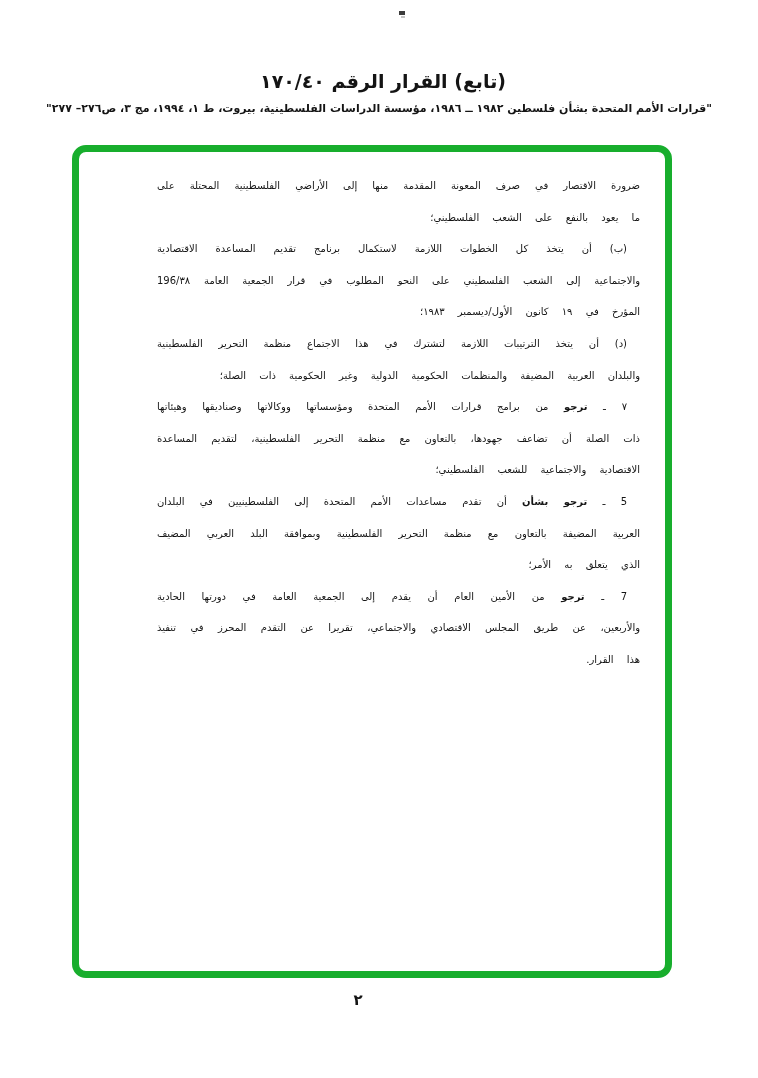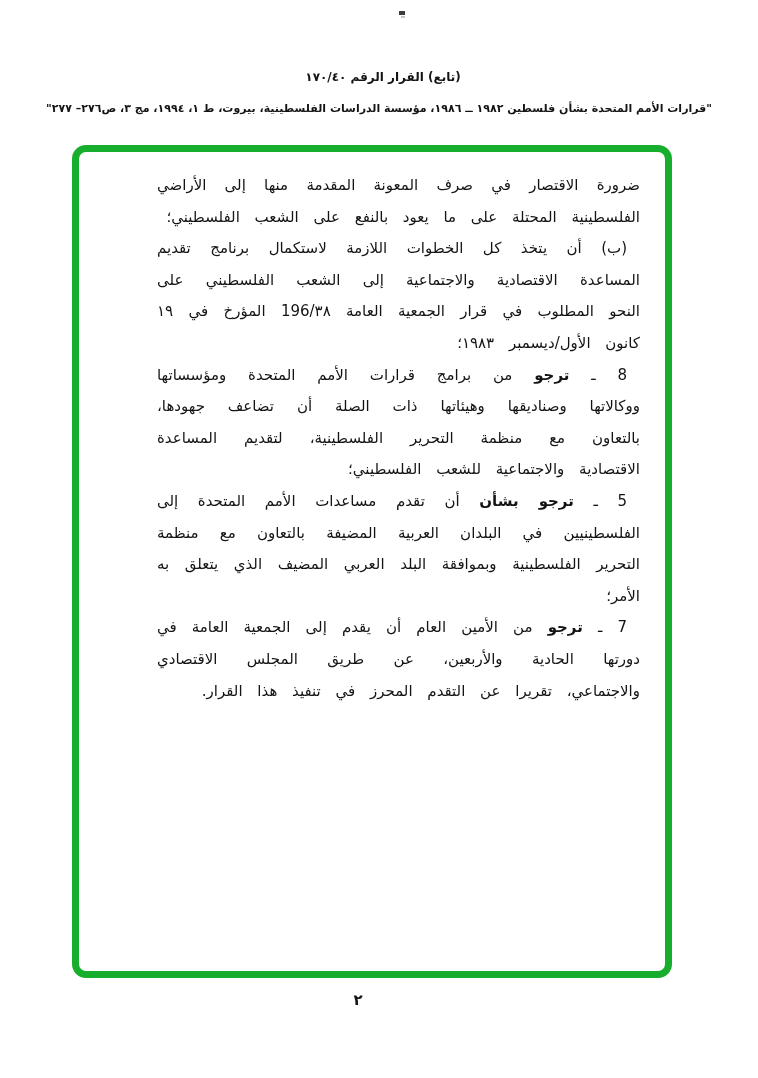--- a/index.html
+++ b/index.html
@@ -16,7 +16,7 @@
     top:70px;left:0;right:0;
     text-align:center;
     direction:rtl;
-    font-size:12px;
+    font-size:19px;
     font-weight:bold;
     letter-spacing:0.5px;
     padding-left:8px;

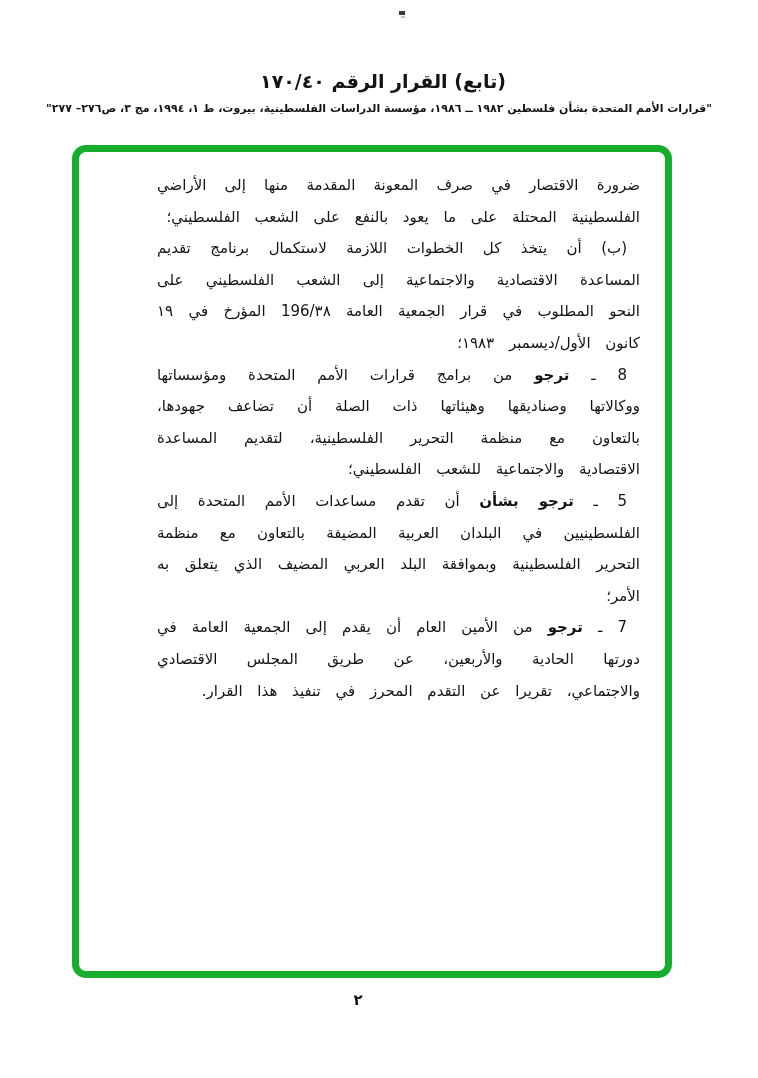--- a/index.html
+++ b/index.html
@@ -46,7 +46,7 @@
     width:483px;
     direction:rtl;
     text-align:justify;
-    font-size:15px;
+    font-size:10px;
     line-height:31.6px;
     word-spacing:10px;
   }

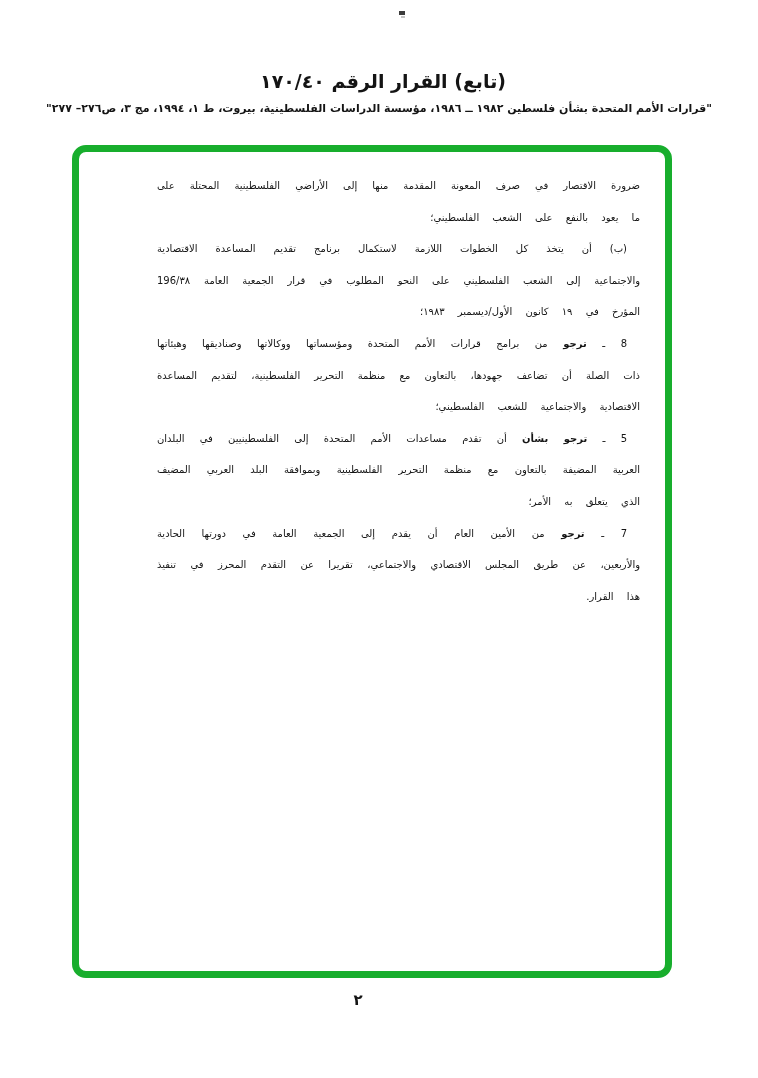--- a/index.html
+++ b/index.html
@@ -86,6 +86,7 @@
 <div class="content">
     <p class="para"><span>ضرورة الاقتصار في صرف المعونة المقدمة منها إلى الأراضي الفلسطينية المحتلة على ما يعود بالنفع على الشعب الفلسطيني؛</span></p>
     <p class="para indent"><span>(ب) أن يتخذ كل الخطوات اللازمة لاستكمال برنامج تقديم المساعدة الاقتصادية والاجتماعية إلى الشعب الفلسطيني على النحو المطلوب في قرار الجمعية العامة 196/٣٨ المؤرخ في ١٩ كانون الأول/ديسمبر ١٩٨٣؛</span></p>
+    <p class="para indent"><span>(د) أن يتخذ الترتيبات اللازمة لتشترك في هذا الاجتماع منظمة التحرير الفلسطينية والبلدان العربية المضيفة والمنظمات الحكومية الدولية وغير الحكومية ذات الصلة؛</span></p>
     <p class="para indent"><span>8 ـ </span><span class="bold">ترجو</span><span> من برامج قرارات الأمم المتحدة ومؤسساتها ووكالاتها وصناديقها وهيئاتها ذات الصلة أن تضاعف جهودها، بالتعاون مع منظمة التحرير الفلسطينية، لتقديم المساعدة الاقتصادية والاجتماعية للشعب الفلسطيني؛</span></p>
     <p class="para indent"><span>5 ـ </span><span class="bold">ترجو بشأن</span><span> أن تقدم مساعدات الأمم المتحدة إلى الفلسطينيين في البلدان العربية المضيفة بالتعاون مع منظمة التحرير الفلسطينية وبموافقة البلد العربي المضيف الذي يتعلق به الأمر؛</span></p>
     <p class="para indent"><span>7 ـ </span><span class="bold">ترجو</span><span> من الأمين العام أن يقدم إلى الجمعية العامة في دورتها الحادية والأربعين، عن طريق المجلس الاقتصادي والاجتماعي، تقريرا عن التقدم المحرز في تنفيذ هذا القرار.</span></p>

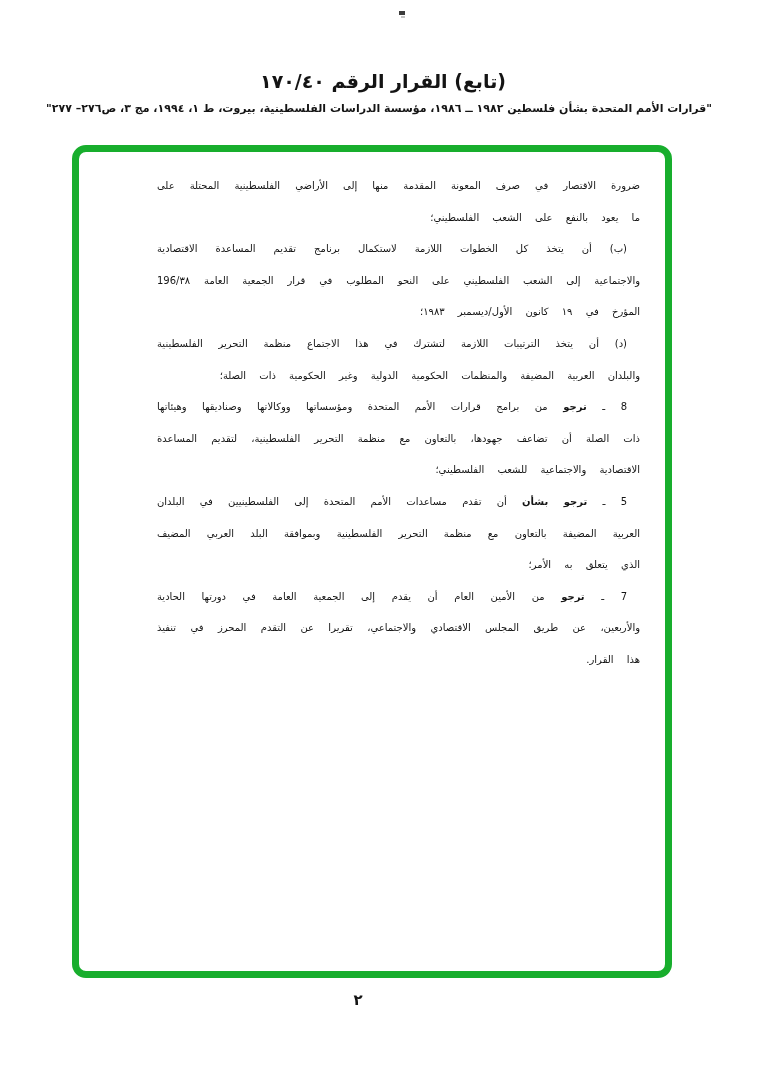--- a/index.html
+++ b/index.html
@@ -87,7 +87,7 @@
     <p class="para"><span>ضرورة الاقتصار في صرف المعونة المقدمة منها إلى الأراضي الفلسطينية المحتلة على ما يعود بالنفع على الشعب الفلسطيني؛</span></p>
     <p class="para indent"><span>(ب) أن يتخذ كل الخطوات اللازمة لاستكمال برنامج تقديم المساعدة الاقتصادية والاجتماعية إلى الشعب الفلسطيني على النحو المطلوب في قرار الجمعية العامة 196/٣٨ المؤرخ في ١٩ كانون الأول/ديسمبر ١٩٨٣؛</span></p>
     <p class="para indent"><span>(د) أن يتخذ الترتيبات اللازمة لتشترك في هذا الاجتماع منظمة التحرير الفلسطينية والبلدان العربية المضيفة والمنظمات الحكومية الدولية وغير الحكومية ذات الصلة؛</span></p>
-    <p class="para indent"><span>8 ـ </span><span class="bold">ترجو</span><span> من برامج قرارات الأمم المتحدة ومؤسساتها ووكالاتها وصناديقها وهيئاتها ذات الصلة أن تضاعف جهودها، بالتعاون مع منظمة التحرير الفلسطينية، لتقديم المساعدة الاقتصادية والاجتماعية للشعب الفلسطيني؛</span></p>
+    <p class="para indent"><span>٧ ـ </span><span class="bold">ترجو</span><span> من برامج قرارات الأمم المتحدة ومؤسساتها ووكالاتها وصناديقها وهيئاتها ذات الصلة أن تضاعف جهودها، بالتعاون مع منظمة التحرير الفلسطينية، لتقديم المساعدة الاقتصادية والاجتماعية للشعب الفلسطيني؛</span></p>
     <p class="para indent"><span>5 ـ </span><span class="bold">ترجو بشأن</span><span> أن تقدم مساعدات الأمم المتحدة إلى الفلسطينيين في البلدان العربية المضيفة بالتعاون مع منظمة التحرير الفلسطينية وبموافقة البلد العربي المضيف الذي يتعلق به الأمر؛</span></p>
     <p class="para indent"><span>7 ـ </span><span class="bold">ترجو</span><span> من الأمين العام أن يقدم إلى الجمعية العامة في دورتها الحادية والأربعين، عن طريق المجلس الاقتصادي والاجتماعي، تقريرا عن التقدم المحرز في تنفيذ هذا القرار.</span></p>
   </div>

